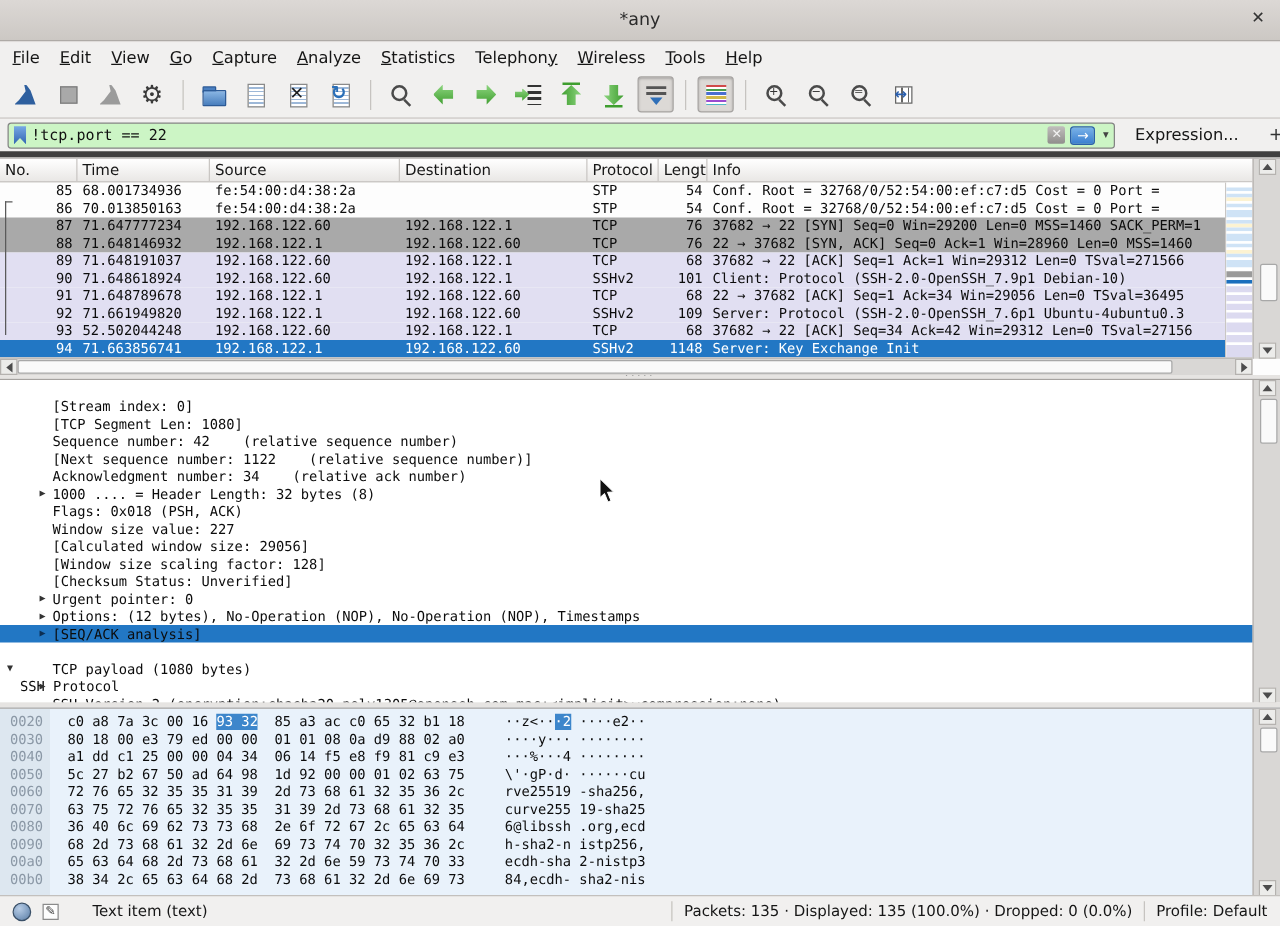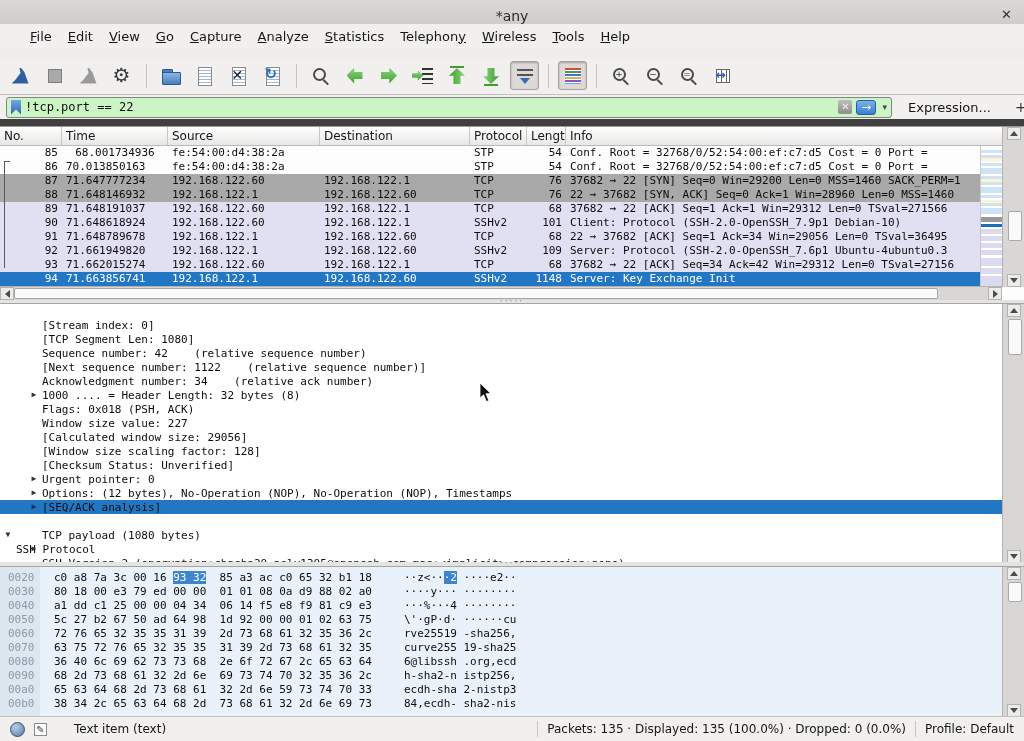--- a/index.html
+++ b/index.html
@@ -11,8 +11,8 @@
   .win-title{position:absolute;left:0;right:0;top:8px;text-align:center;font-size:14px;color:#2b2b2b;}
   .win-close{position:absolute;right:12px;top:7px;font-size:13px;color:#333;cursor:default;}
   
-  .menubar{position:absolute;top:24px;left:0;right:0;height:24px;background:#f1f0ef;
-    display:flex;align-items:center;padding-left:22px;}
+  .menubar{position:absolute;top:34px;left:0;right:0;height:24px;background:#f1f0ef;
+    display:flex;align-items:center;padding-left:2px;}
   .menu-item{padding:3px 8px;font-size:13px;color:#161616;white-space:nowrap;}
   
   .toolbar{position:absolute;top:57px;left:0;right:0;height:37px;background:#f1f0ef;

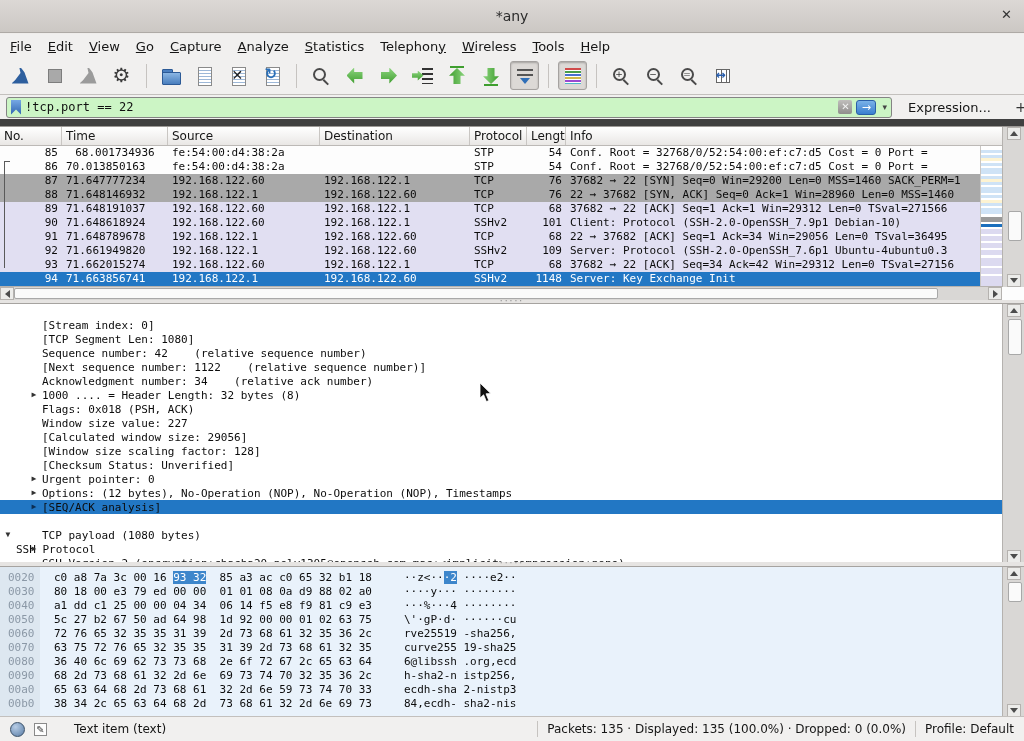--- a/index.html
+++ b/index.html
@@ -67,7 +67,7 @@
   .ic-resize-cols::after{content:"↔";position:absolute;left:4px;top:3px;color:#2a5fae;font-size:12px;font-weight:bold;}
   
   .filterbar{position:absolute;top:95px;left:0;right:0;height:31px;background:#f1f0ef;
-    border-bottom:7px solid #404040;display:flex;align-items:center;padding:0 6px;box-sizing:border-box;}
+    border-bottom:5px solid #404040;display:flex;align-items:center;padding:0 6px;box-sizing:border-box;}
   .filter-field{width:886px;height:21px;background:#ccf5c5;border:1px solid #848484;border-radius:3px;
     display:flex;align-items:center;padding:0 4px;box-sizing:border-box;gap:4px;flex:0 0 auto;}
   .bookmark{width:10px;height:15px;background:linear-gradient(#76a8e4,#2f64b0);

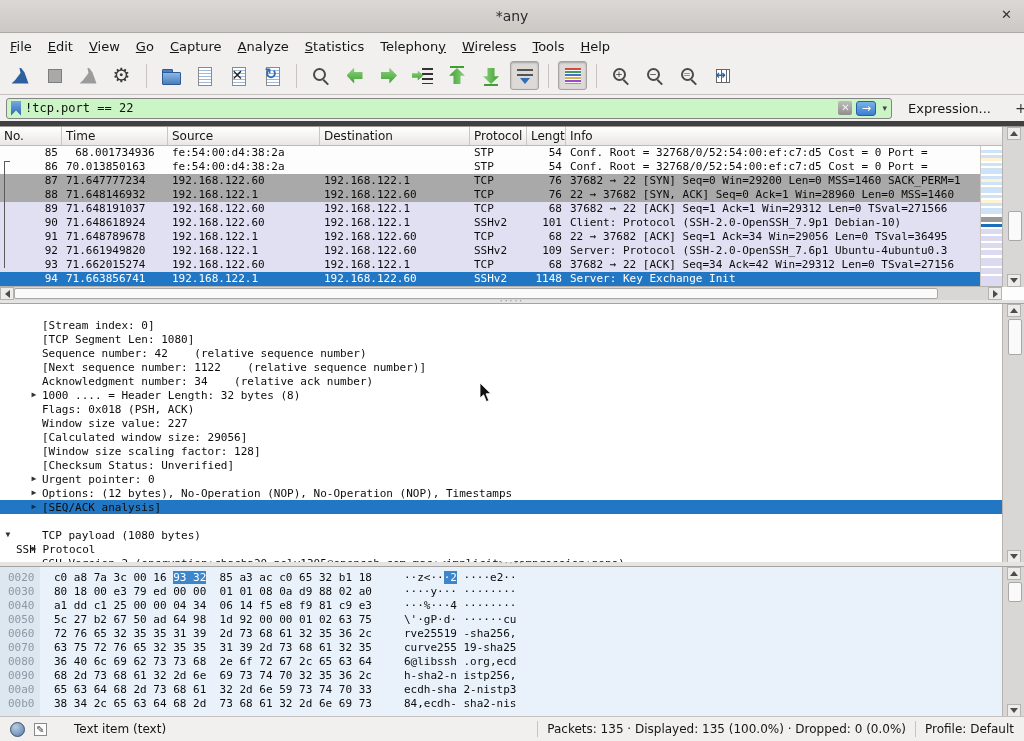--- a/index.html
+++ b/index.html
@@ -267,7 +267,7 @@
   <div class="pl-body" id="pl-body">
       <div class="pl-row c-white">
         <span class="pl-cell pc0" style="width: 62px;">85</span>
-        <span class="pl-cell pc1" style="width: 106px; text-align: center;">68.001734936</span>
+        <span class="pl-cell pc1" style="width: 106px;">68.001734936</span>
         <span class="pl-cell pc2" style="width: 152px;">fe:54:00:d4:38:2a</span>
         <span class="pl-cell pc3" style="width: 150px;"></span>
         <span class="pl-cell pc4" style="width: 57px;">STP</span>

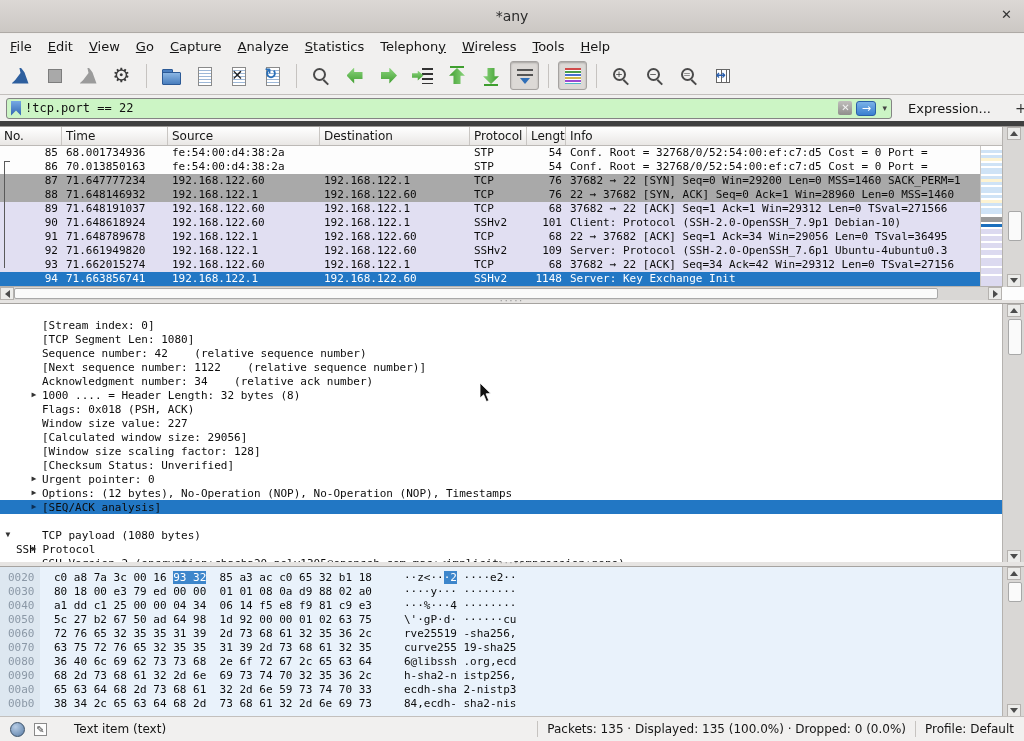--- a/index.html
+++ b/index.html
@@ -339,7 +339,7 @@
       </div>
       <div class="pl-row c-lav">
         <span class="pl-cell pc0" style="width: 62px;">93</span>
-        <span class="pl-cell pc1" style="width: 106px;">71.662015274</span>
+        <span class="pl-cell pc1" style="width: 106px;">52.502044248</span>
         <span class="pl-cell pc2" style="width: 152px;">192.168.122.60</span>
         <span class="pl-cell pc3" style="width: 150px;">192.168.122.1</span>
         <span class="pl-cell pc4" style="width: 57px;">TCP</span>

